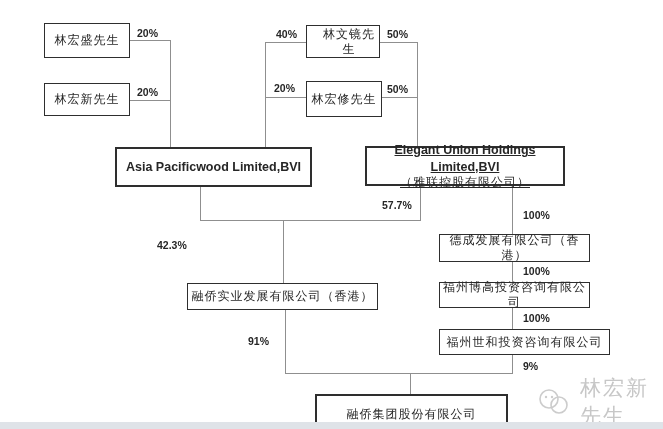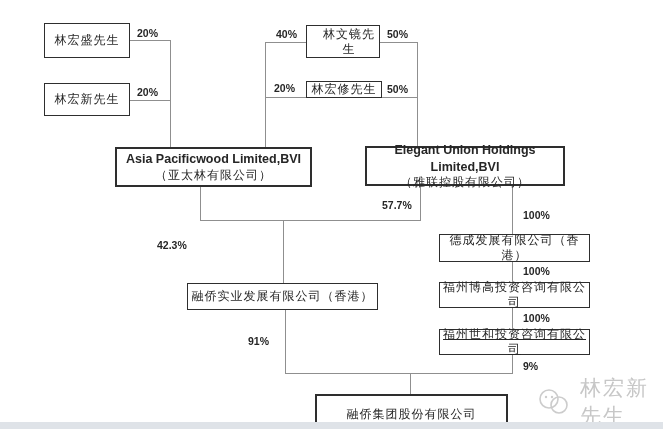--- a/index.html
+++ b/index.html
@@ -106,7 +106,7 @@
   <div class="box" style="left:306px;top:25px;width:74px;height:33px;padding-left:12px;">
     <span class="cn">林文镜先生</span>
   </div>
-  <div class="box" style="left:306px;top:81px;width:76px;height:17px;">
+  <div class="box" style="left:306px;top:81px;width:76px;height:36px;">
     <span class="cn">林宏修先生</span>
   </div>
 

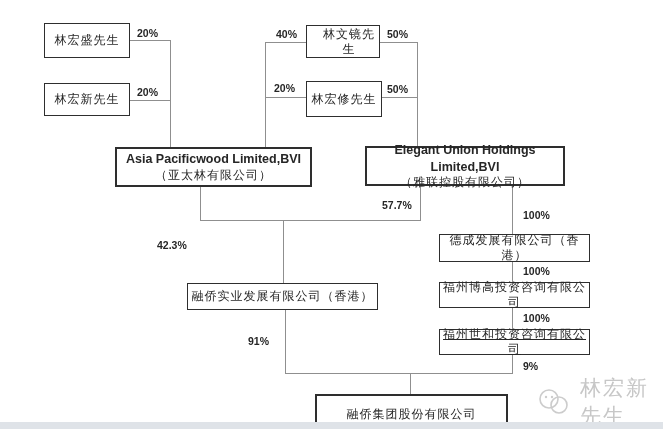--- a/index.html
+++ b/index.html
@@ -114,7 +114,7 @@
     <span class="en">Asia Pacificwood Limited,BVI</span>
     <span class="cn">（亚太林有限公司）</span>
   </div>
-  <div class="box thick" style="left:365px;top:146px;width:200px;height:40px;">
+  <div class="box thick" style="left:365px;top:146px;width:200px;height:40px;text-decoration:underline;">
     <span class="en">Elegant Union Holdings Limited,BVI</span>
     <span class="cn">（雅联控股有限公司）</span>
   </div>

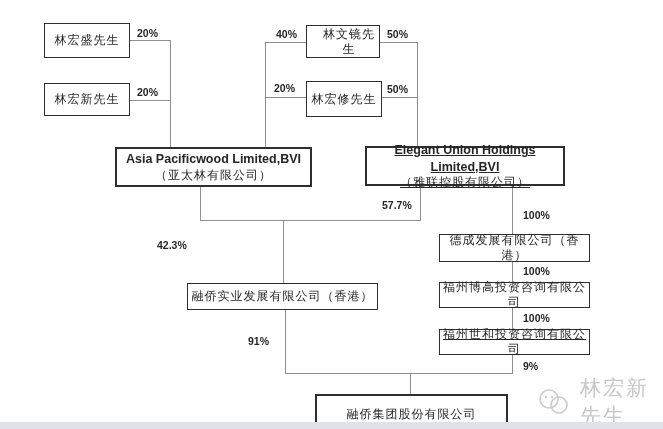--- a/index.html
+++ b/index.html
@@ -112,7 +112,6 @@
 
   <div class="box thick" style="left:115px;top:147px;width:197px;height:40px;">
     <span class="en">Asia Pacificwood Limited,BVI</span>
-    <span class="cn">（亚太林有限公司）</span>
   </div>
   <div class="box thick" style="left:365px;top:146px;width:200px;height:40px;text-decoration:underline;">
     <span class="en">Elegant Union Holdings Limited,BVI</span>

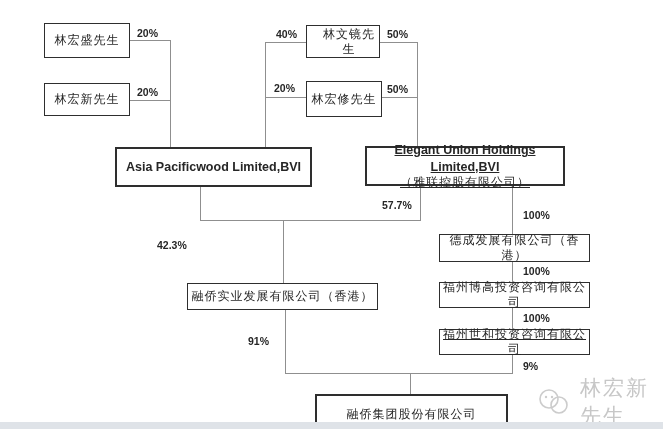--- a/index.html
+++ b/index.html
@@ -124,7 +124,7 @@
   <div class="box" style="left:439px;top:282px;width:151px;height:26px;">
     <span class="cn">福州博高投资咨询有限公司</span>
   </div>
-  <div class="box" style="left:439px;top:329px;width:151px;height:26px;text-decoration:underline;">
+  <div class="box" style="left:439px;top:329px;width:171px;height:26px;">
     <span class="cn">福州世和投资咨询有限公司</span>
   </div>
 

